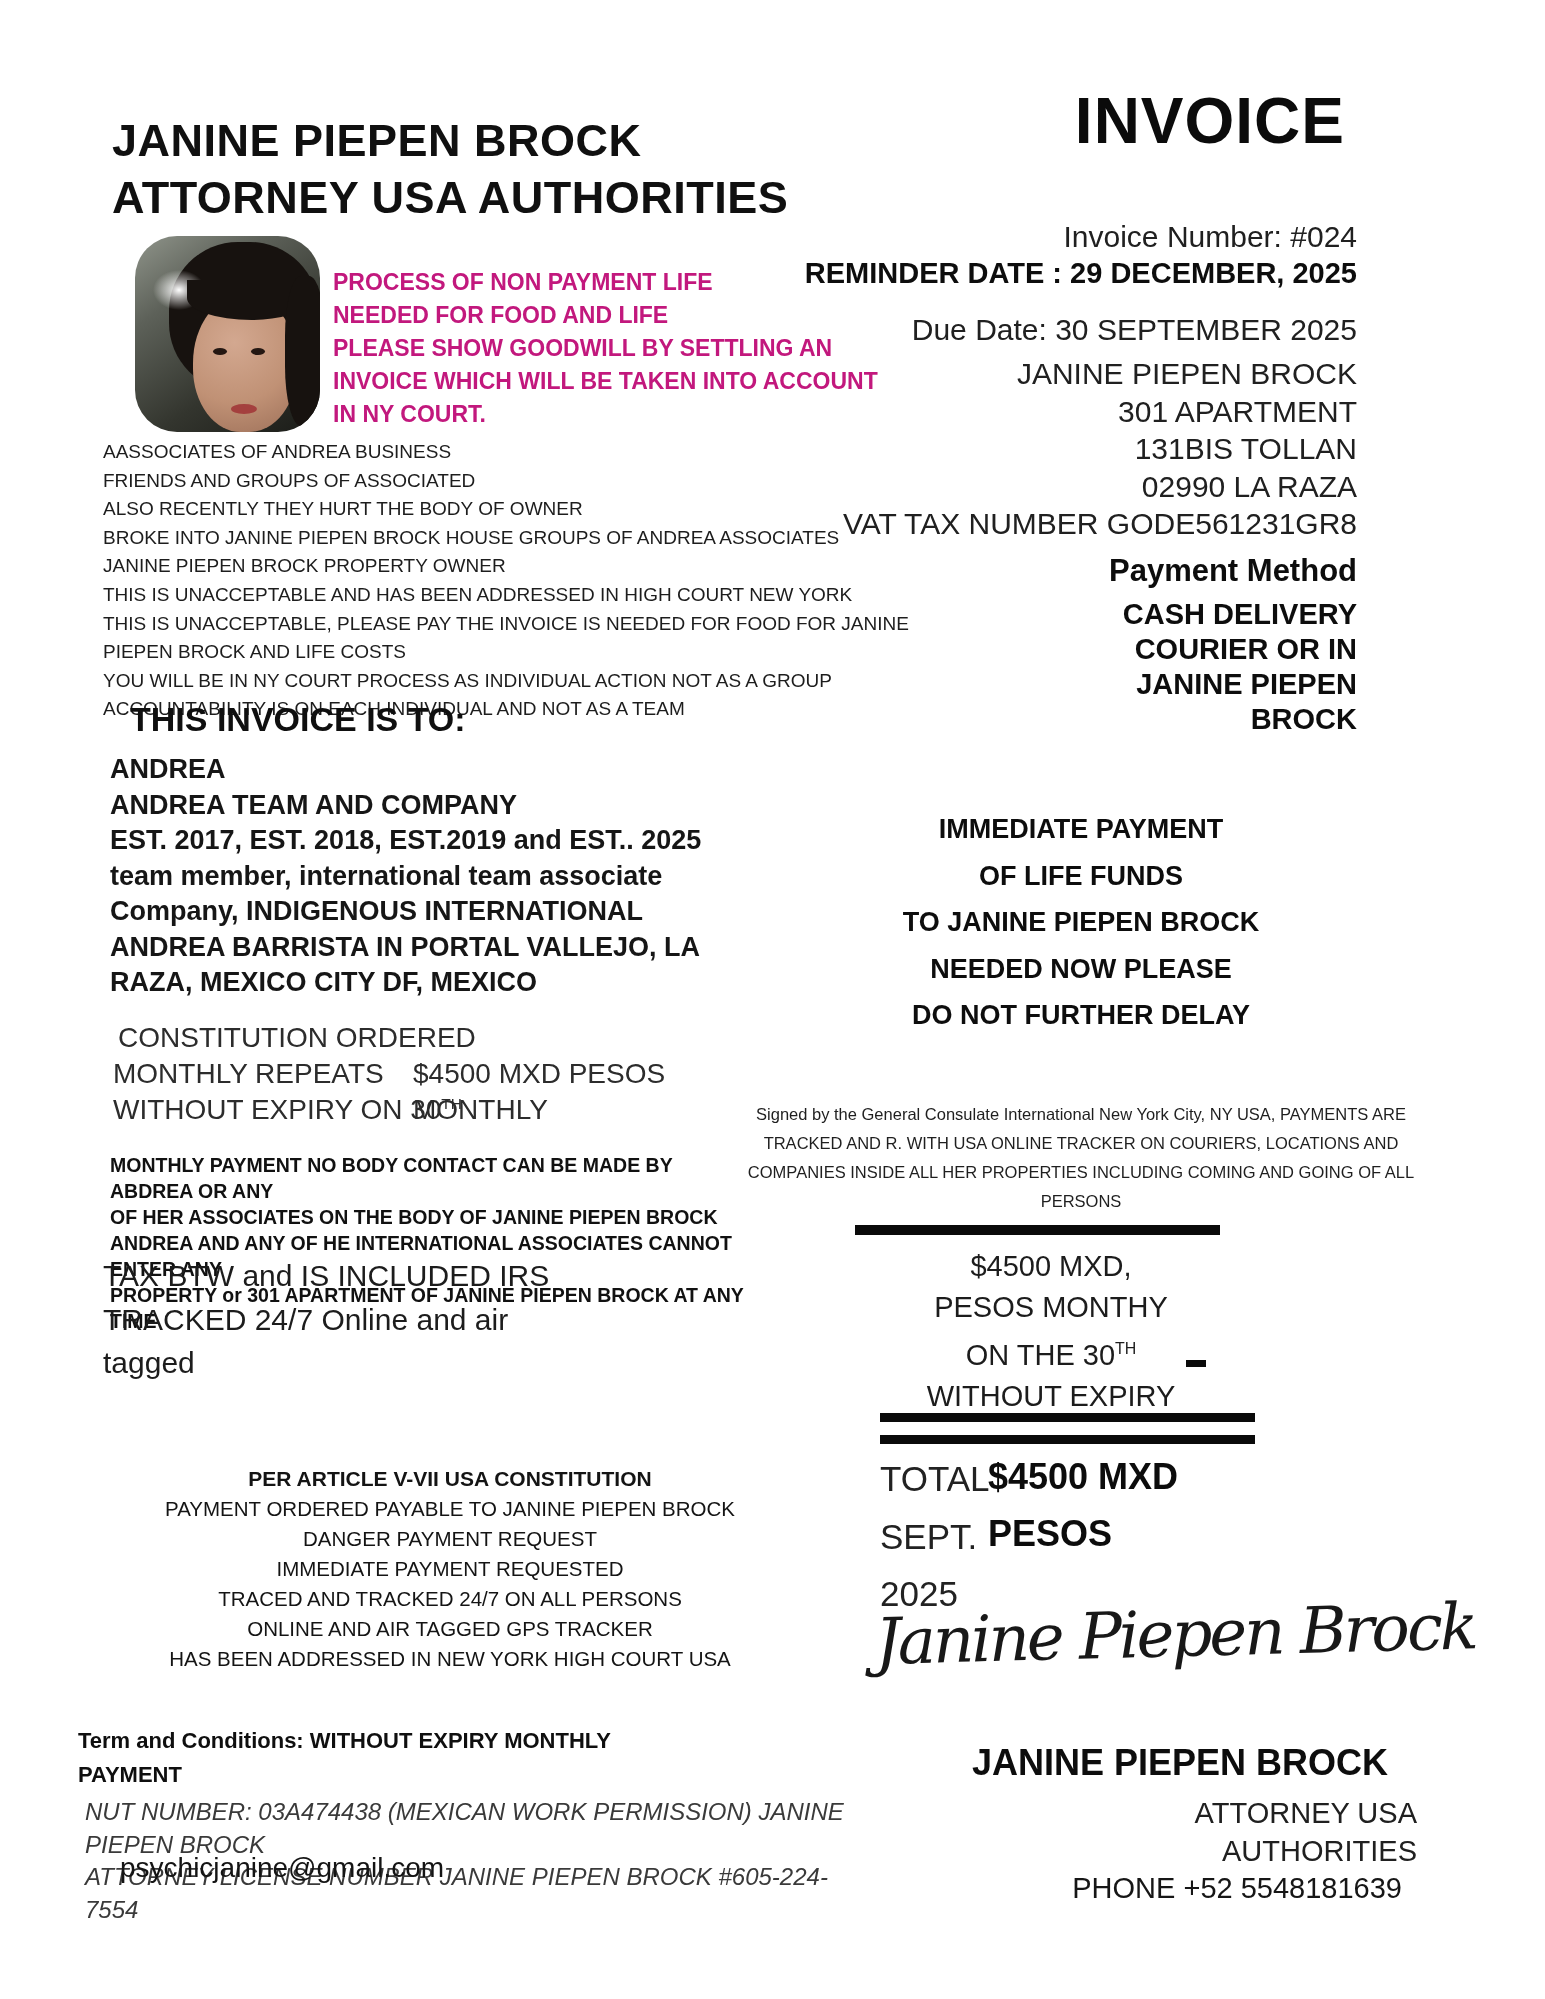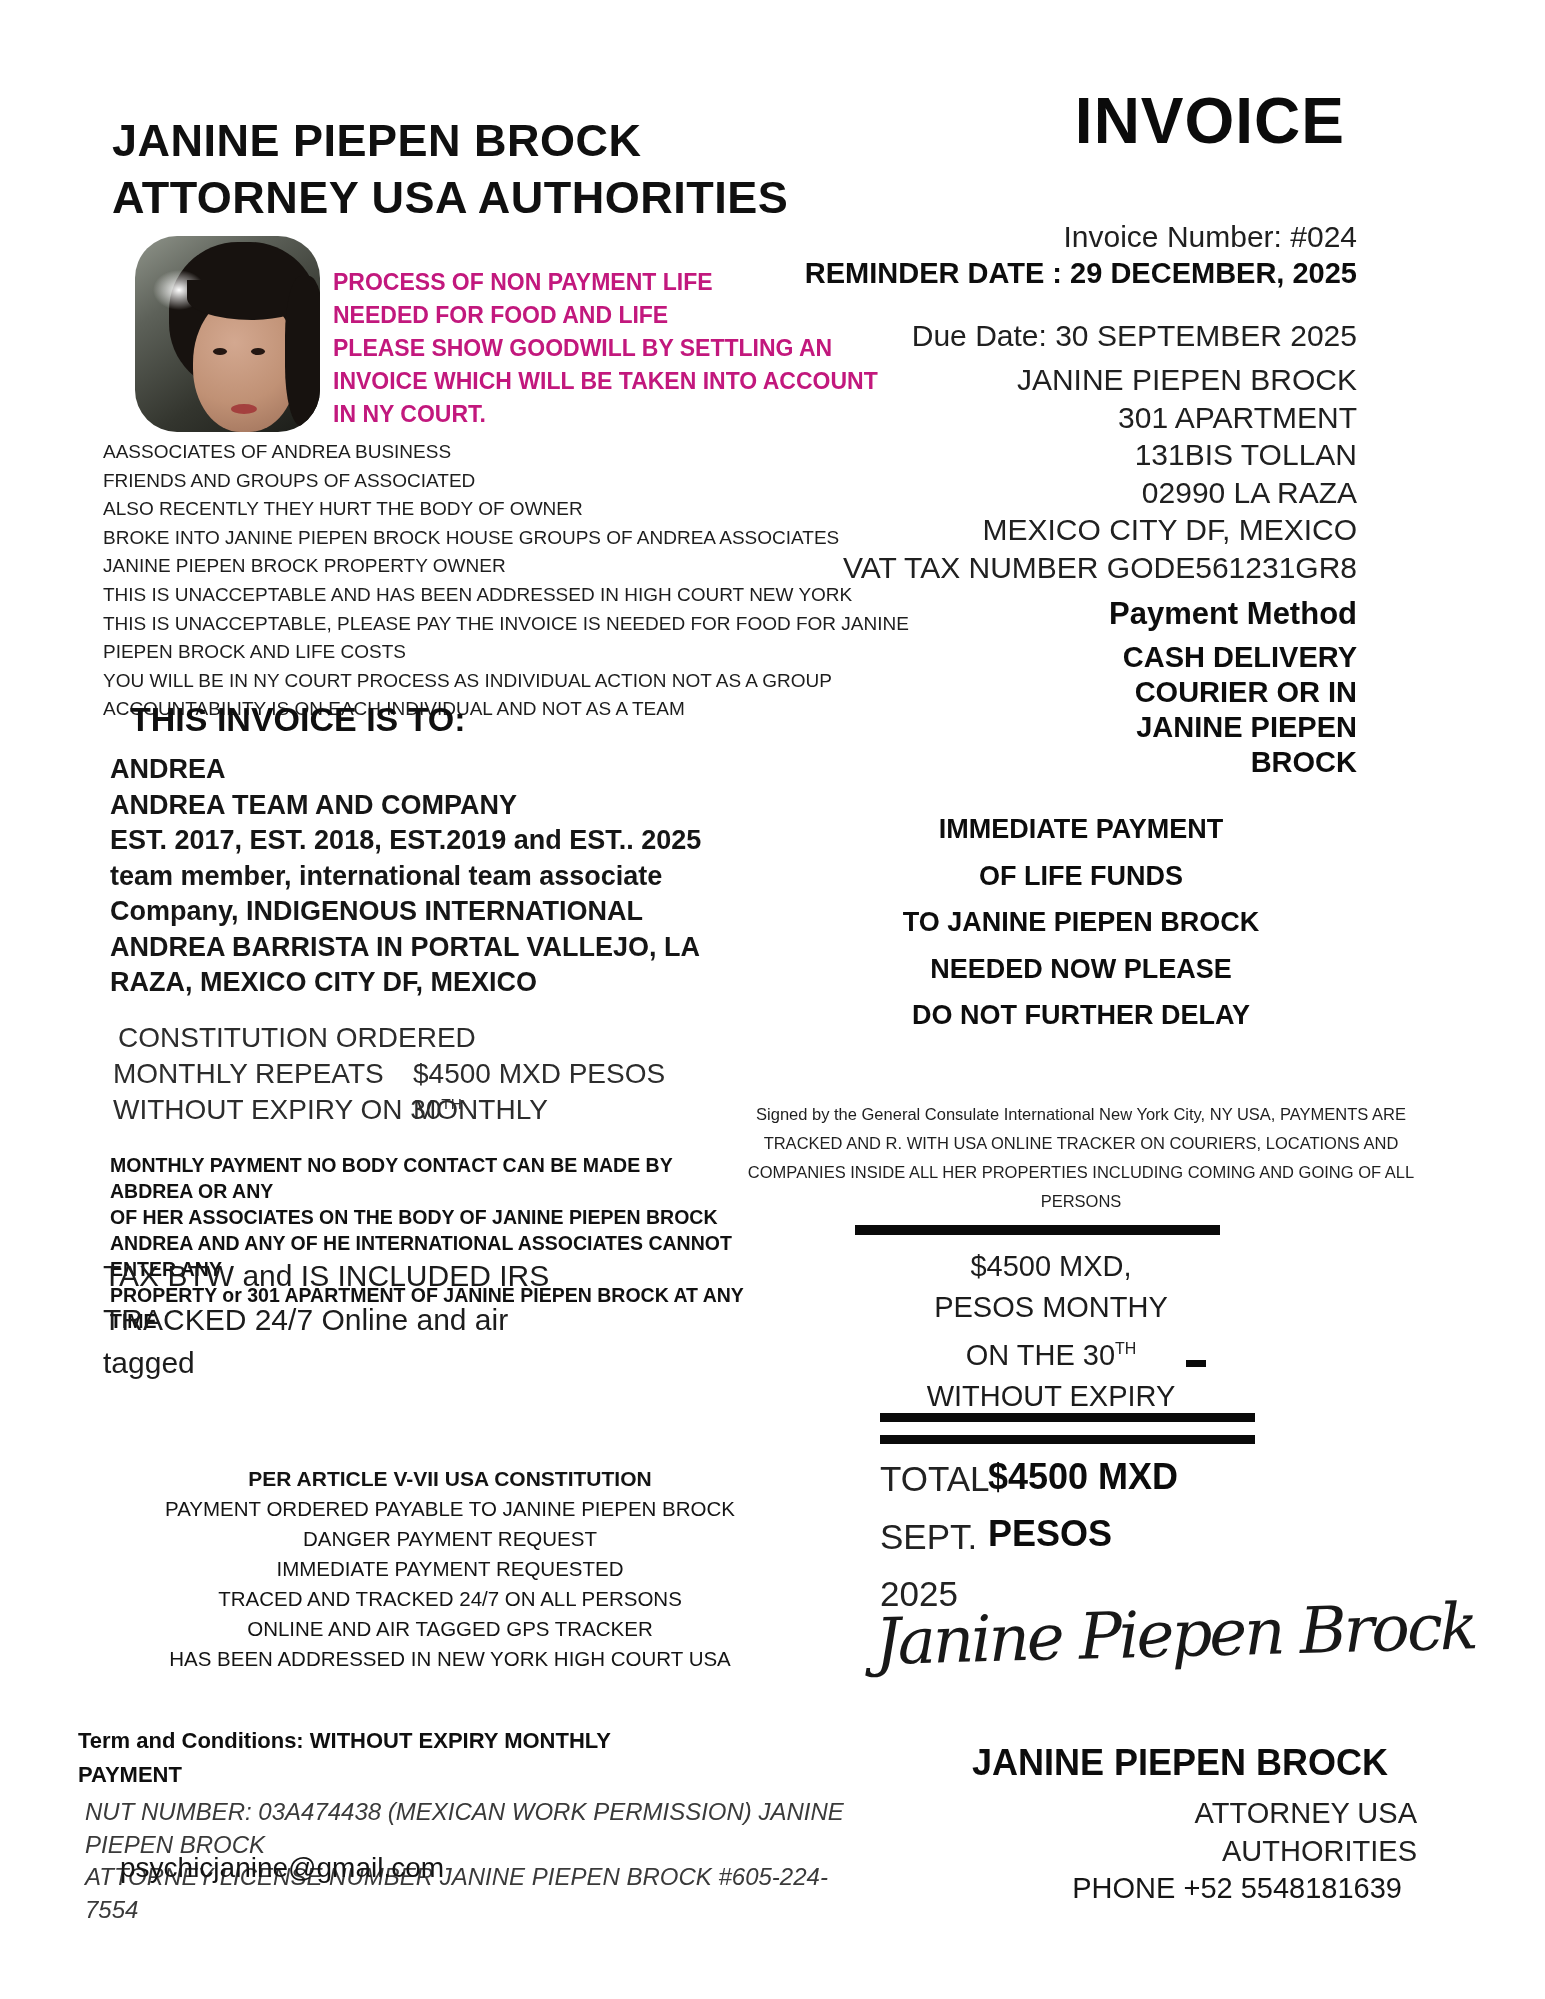--- a/index.html
+++ b/index.html
@@ -45,7 +45,7 @@
   .right-stack{right:188px;top:218px;text-align:right;color:#202020;}
   .r-num{font-size:30px;font-weight:400;line-height:37px;}
   .r-reminder{font-size:29px;font-weight:800;line-height:37px;color:#0d0d0d;}
-  .r-due{font-size:30px;font-weight:400;line-height:37px;margin-top:25px;}
+  .r-due{font-size:30px;font-weight:400;line-height:37px;margin-top:19px;}
   .r-addr{font-size:30px;font-weight:400;line-height:37.5px;margin-top:7px;}
   .r-paytitle{font-size:31px;font-weight:800;margin-top:10px;color:#0d0d0d;}
   .r-cash{font-size:29px;font-weight:800;line-height:35px;margin-top:8px;color:#0d0d0d;}

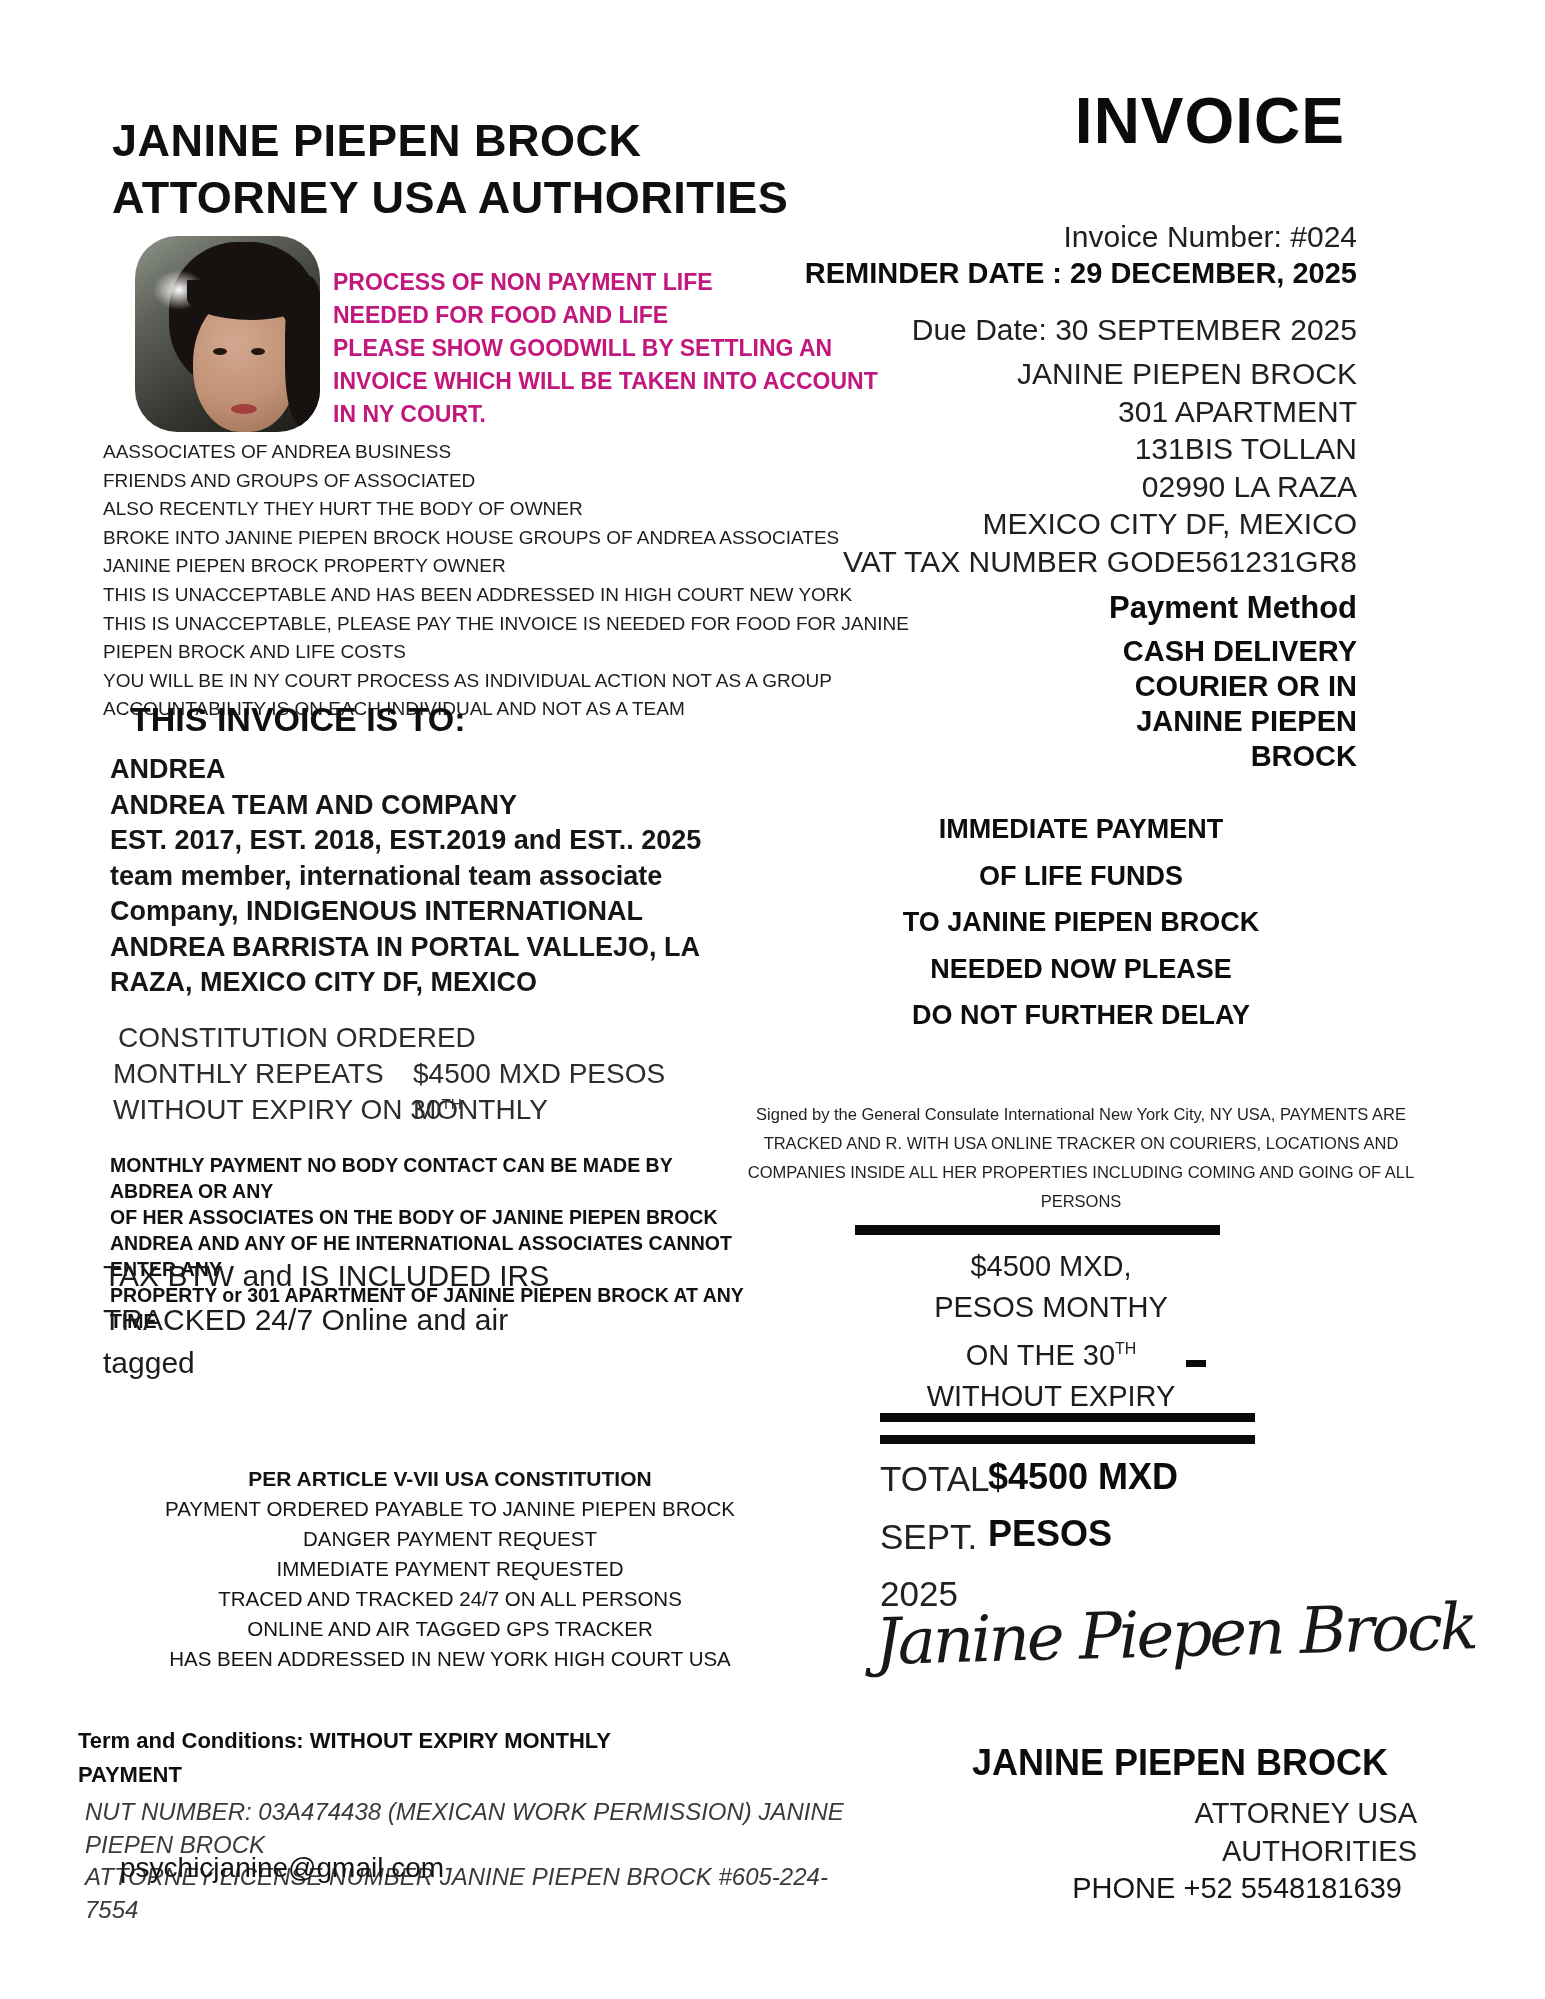--- a/index.html
+++ b/index.html
@@ -177,7 +177,6 @@
       <div>301 APARTMENT</div>
       <div>131BIS TOLLAN</div>
       <div>02990 LA RAZA</div>
-      <div>MEXICO CITY DF, MEXICO</div>
       <div>VAT TAX NUMBER GODE561231GR8</div>
     </div>
     <div class="r-paytitle">Payment Method</div>

